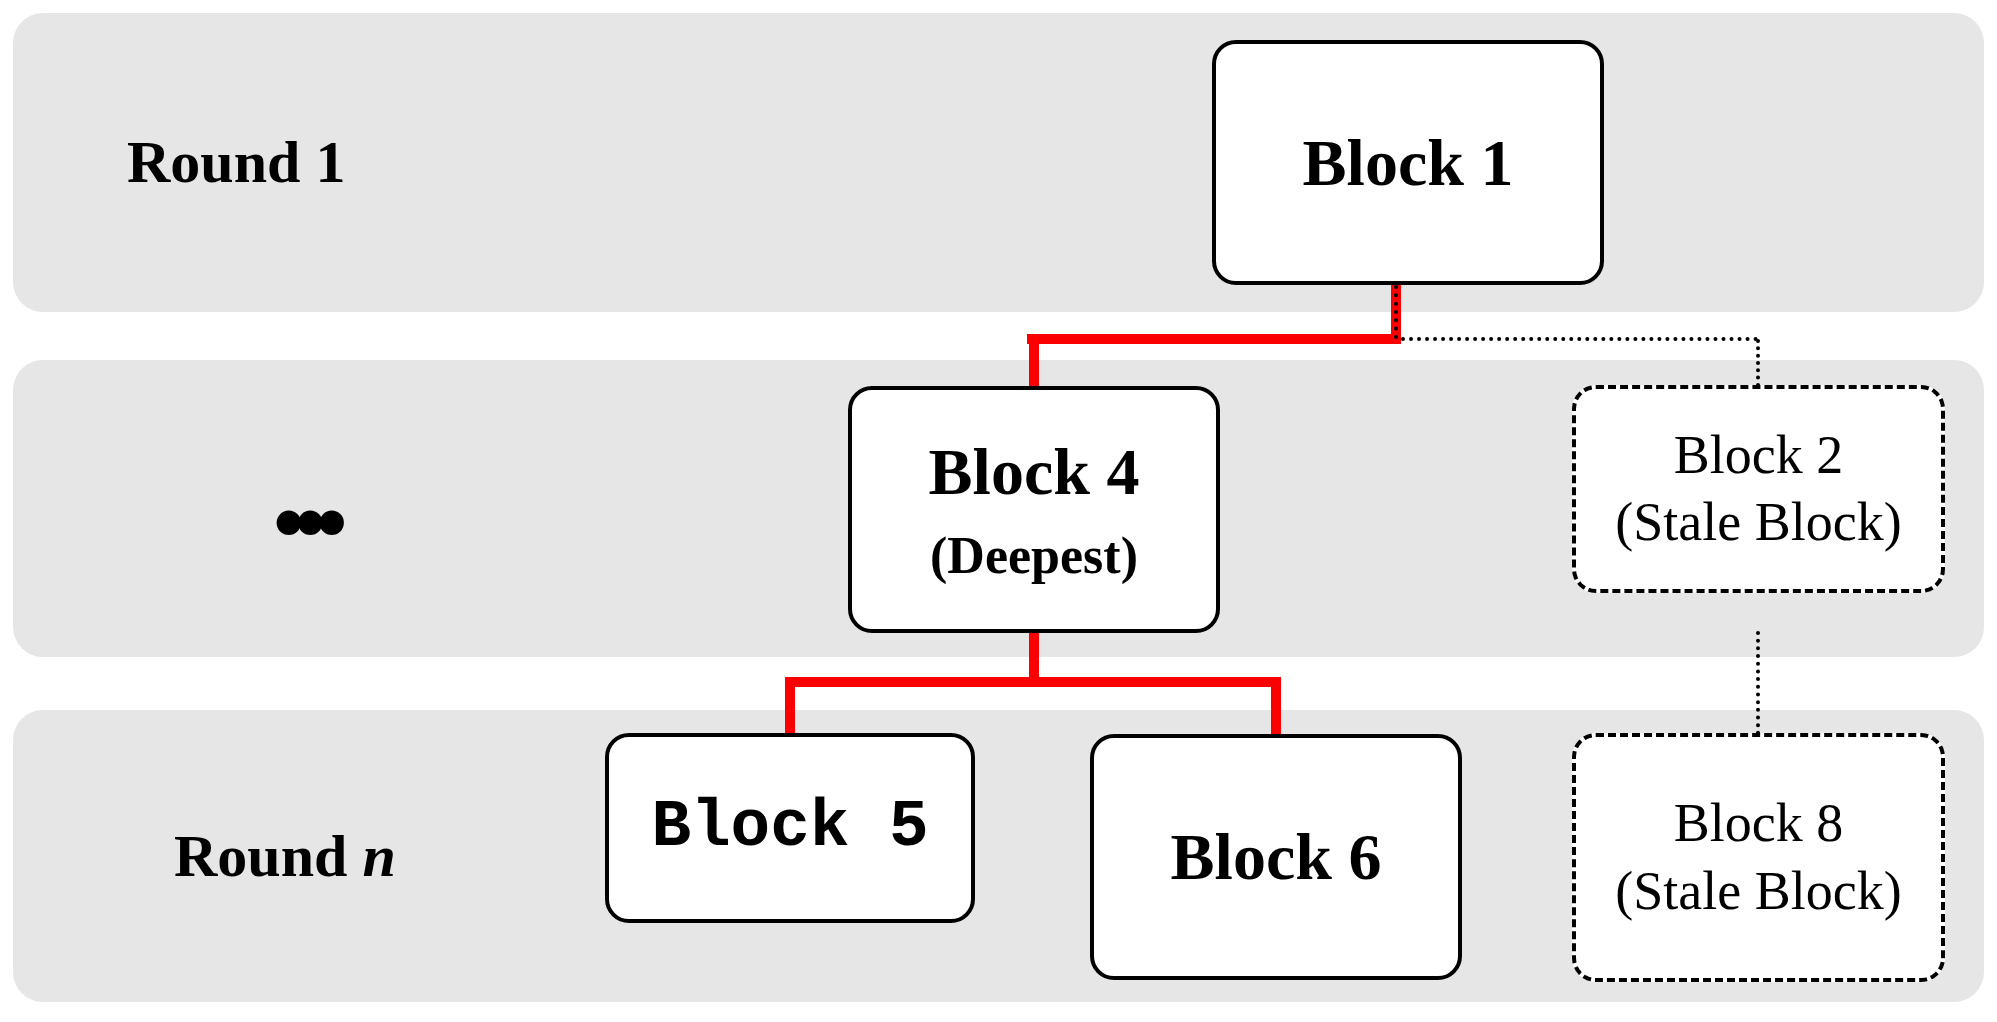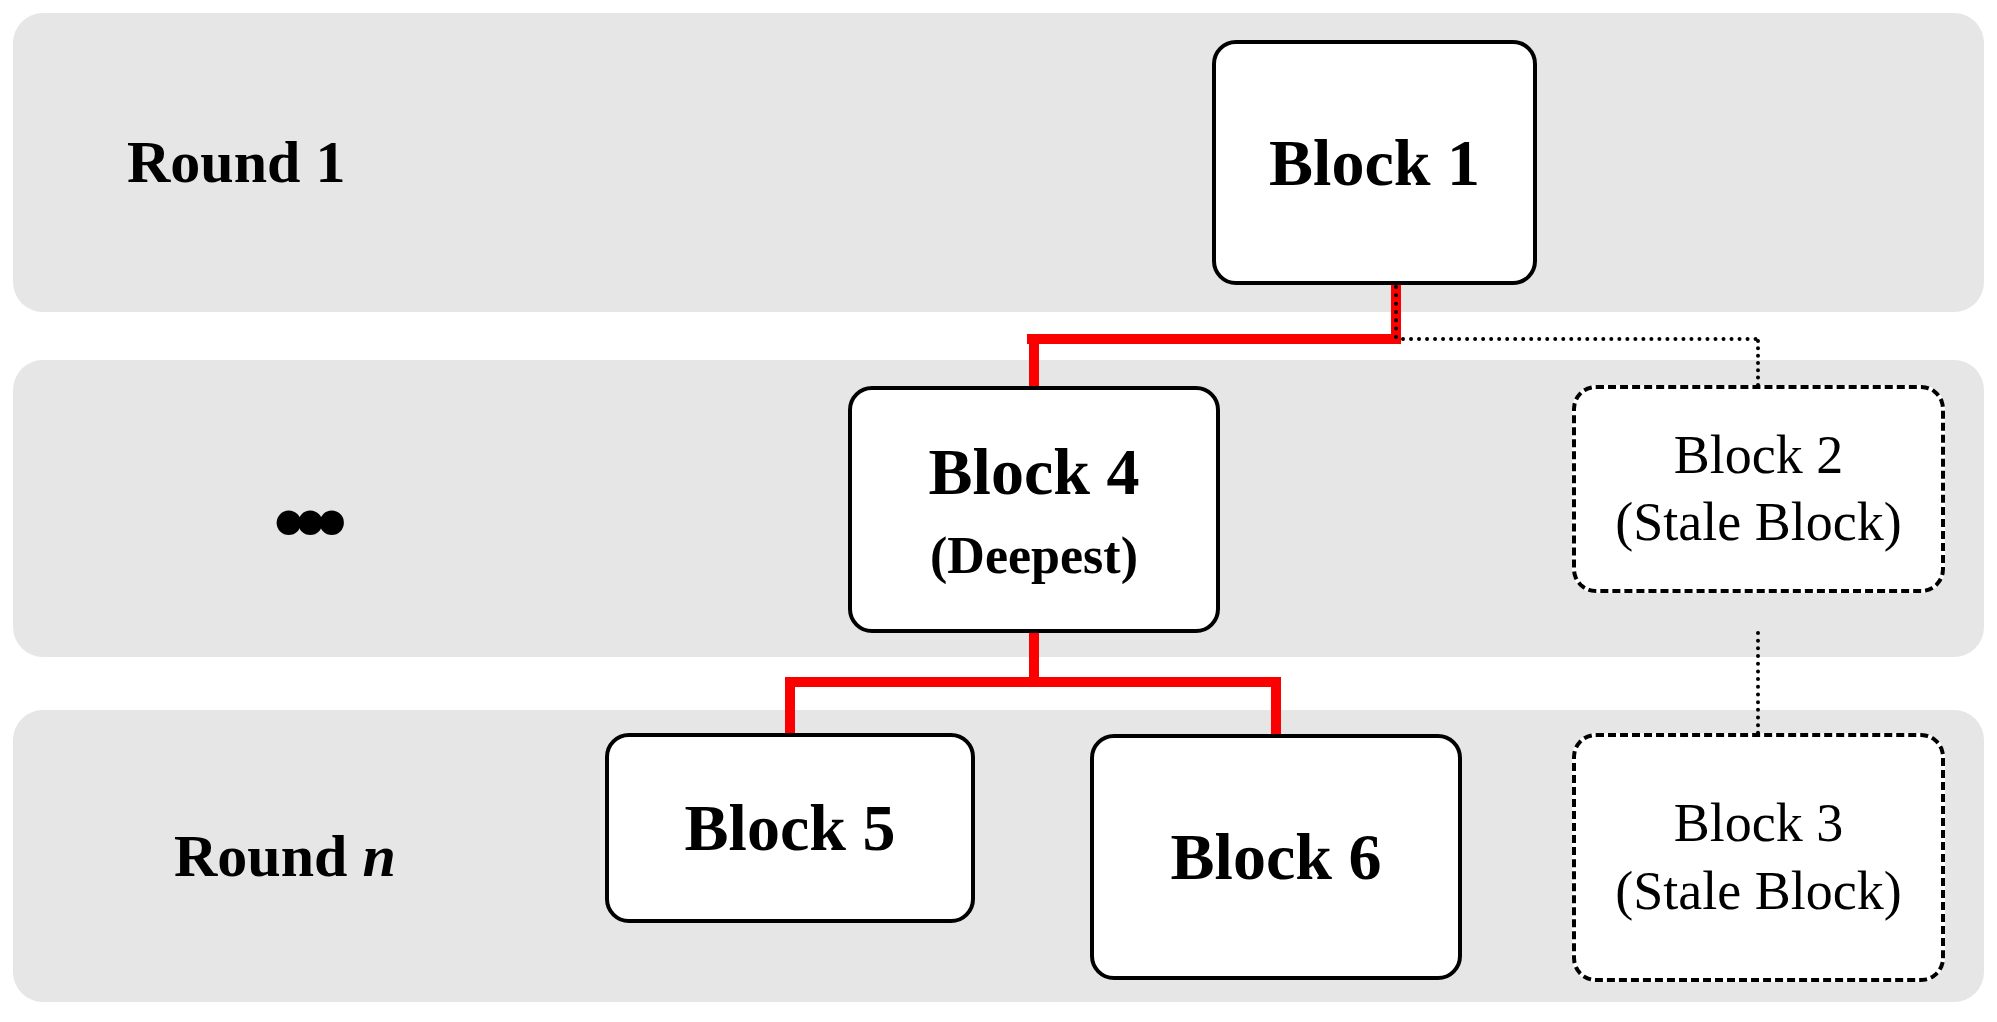--- a/index.html
+++ b/index.html
@@ -72,7 +72,7 @@
   .block.stale .label,
   .block.stale .sublabel { font-weight: normal; font-size: 54px; line-height: 1.25; }
 
-  #block-1 { left: 1212px; top: 40px;  width: 325px; height: 245px; }
+  #block-1 { left: 1212px; top: 40px;  width: 392px; height: 245px; }
   #block-2 { left: 1572px; top: 385px; width: 373px; height: 208px; }
   #block-3 { left: 1572px; top: 733px; width: 373px; height: 249px; }
   #block-4 { left: 848px;  top: 386px; width: 372px; height: 247px; gap: 14px; }

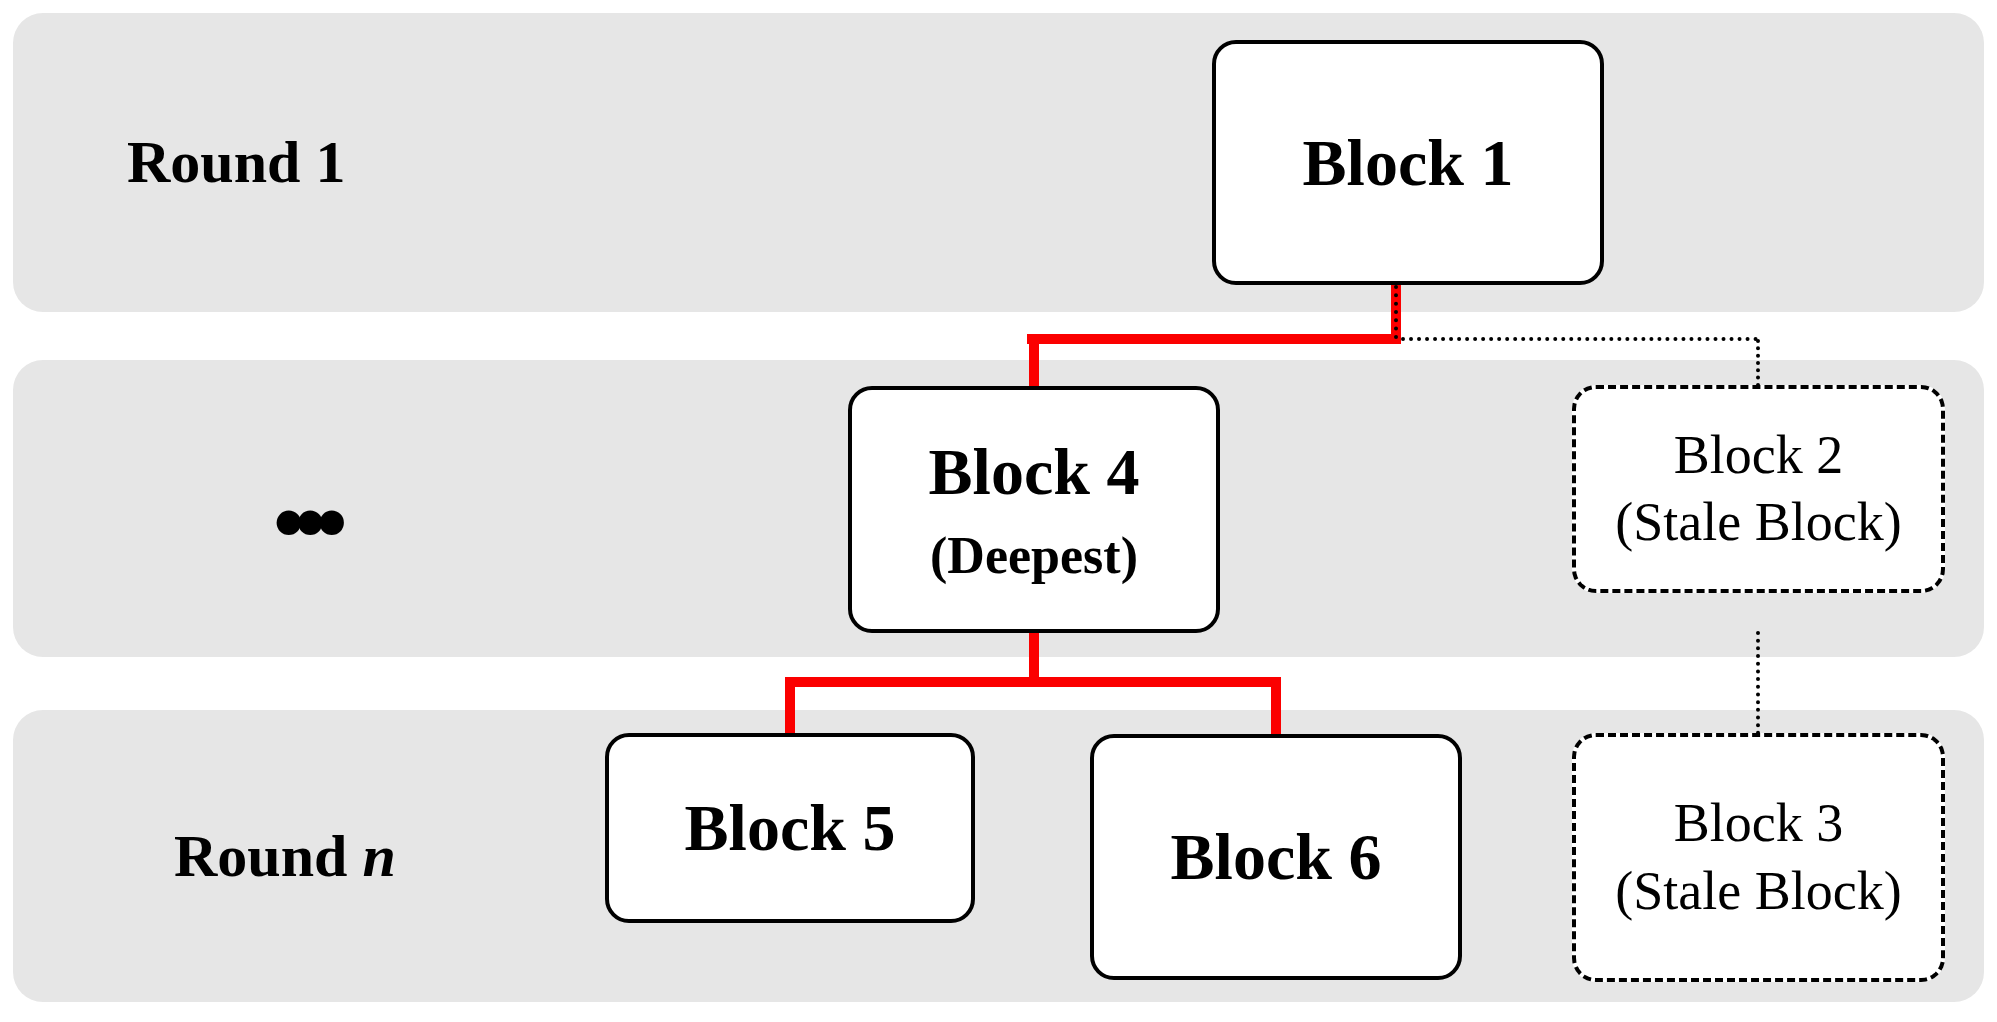--- a/index.html
+++ b/index.html
@@ -76,7 +76,7 @@
   #block-2 { left: 1572px; top: 385px; width: 373px; height: 208px; }
   #block-3 { left: 1572px; top: 733px; width: 373px; height: 249px; }
   #block-4 { left: 848px;  top: 386px; width: 372px; height: 247px; gap: 14px; }
-  #block-5 { left: 605px;  top: 733px; width: 370px; height: 190px; }
+  #block-5 { left: 605px;  top: 733px; width: 370px; height: 190px; font-family: Liberation Mono, monospace; }
   #block-6 { left: 1090px; top: 734px; width: 372px; height: 246px; }
 
   

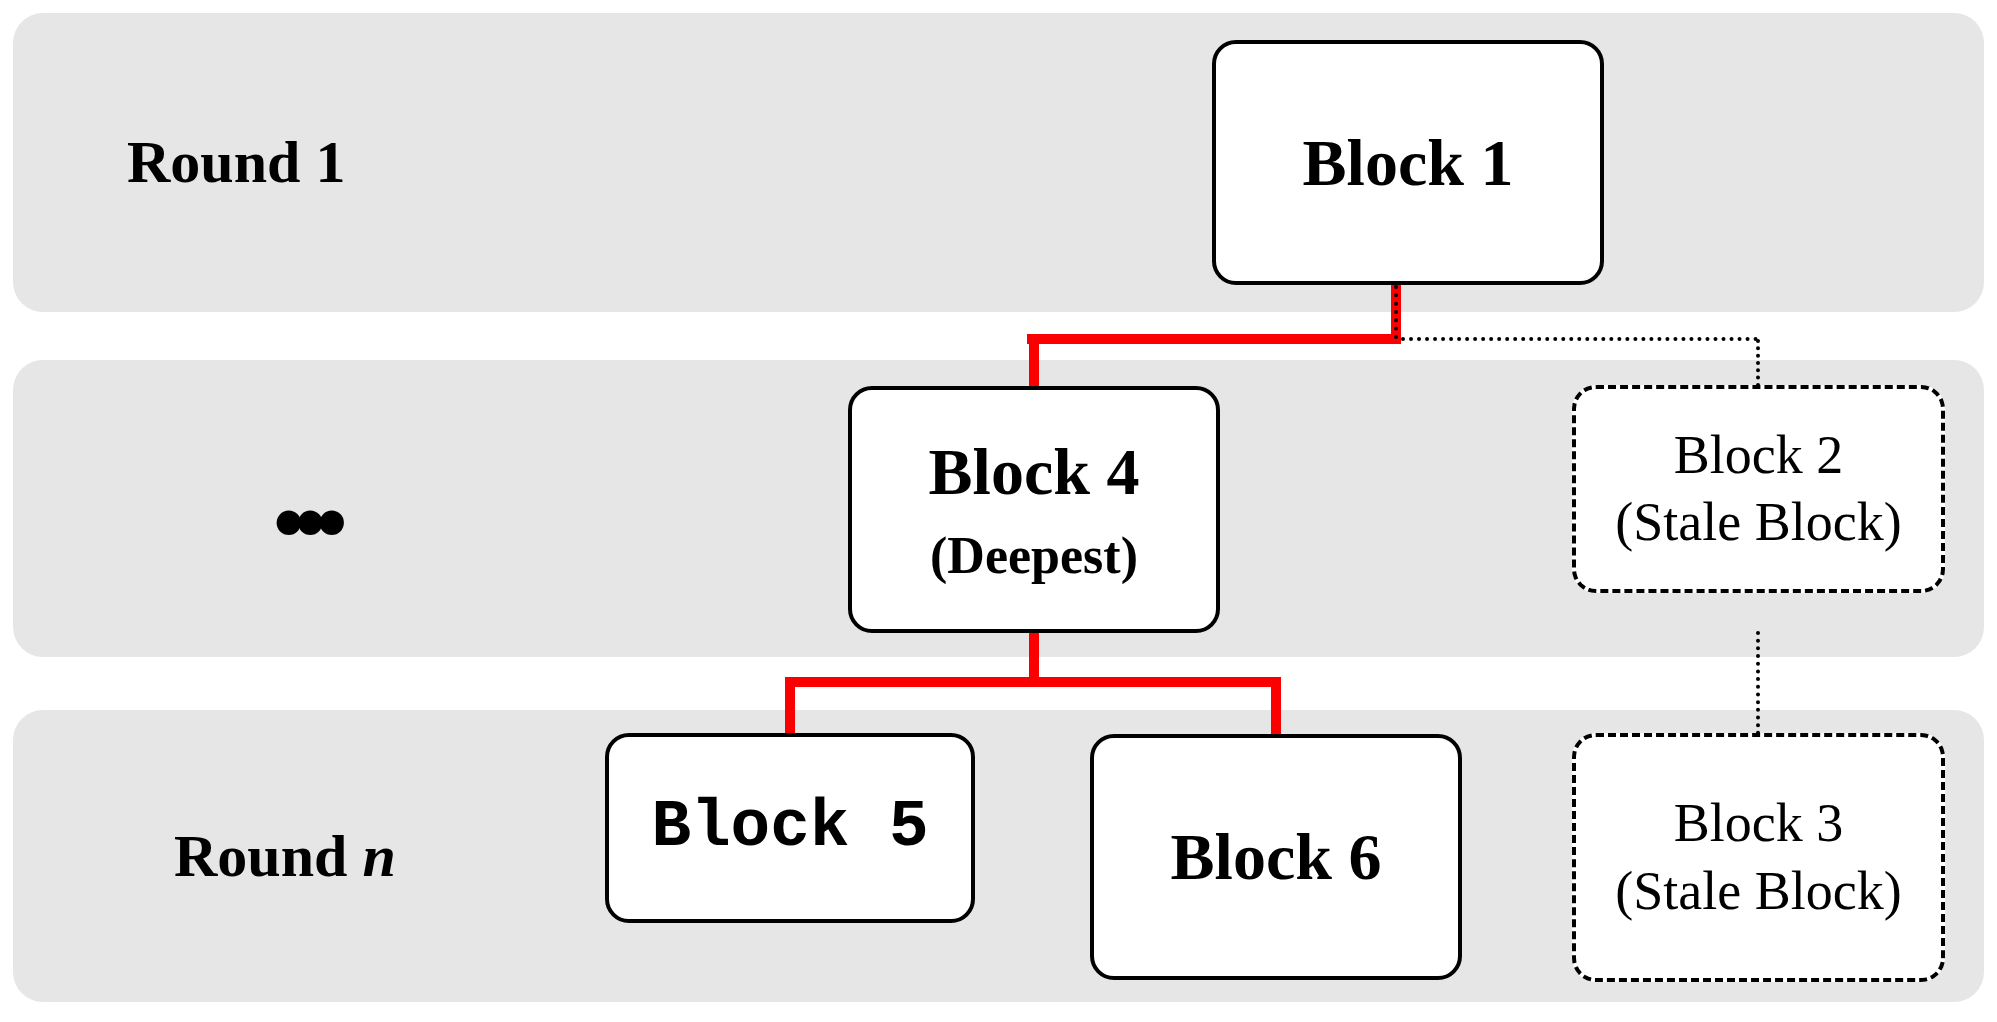--- a/index.html
+++ b/index.html
@@ -150,7 +150,7 @@
   </div>
 
   <div class="block stale" id="block-3">
-    <div class="label">Block 3</div>
+    <div class="label">Block 8</div>
     <div class="sublabel">(Stale Block)</div>
   </div>
 

